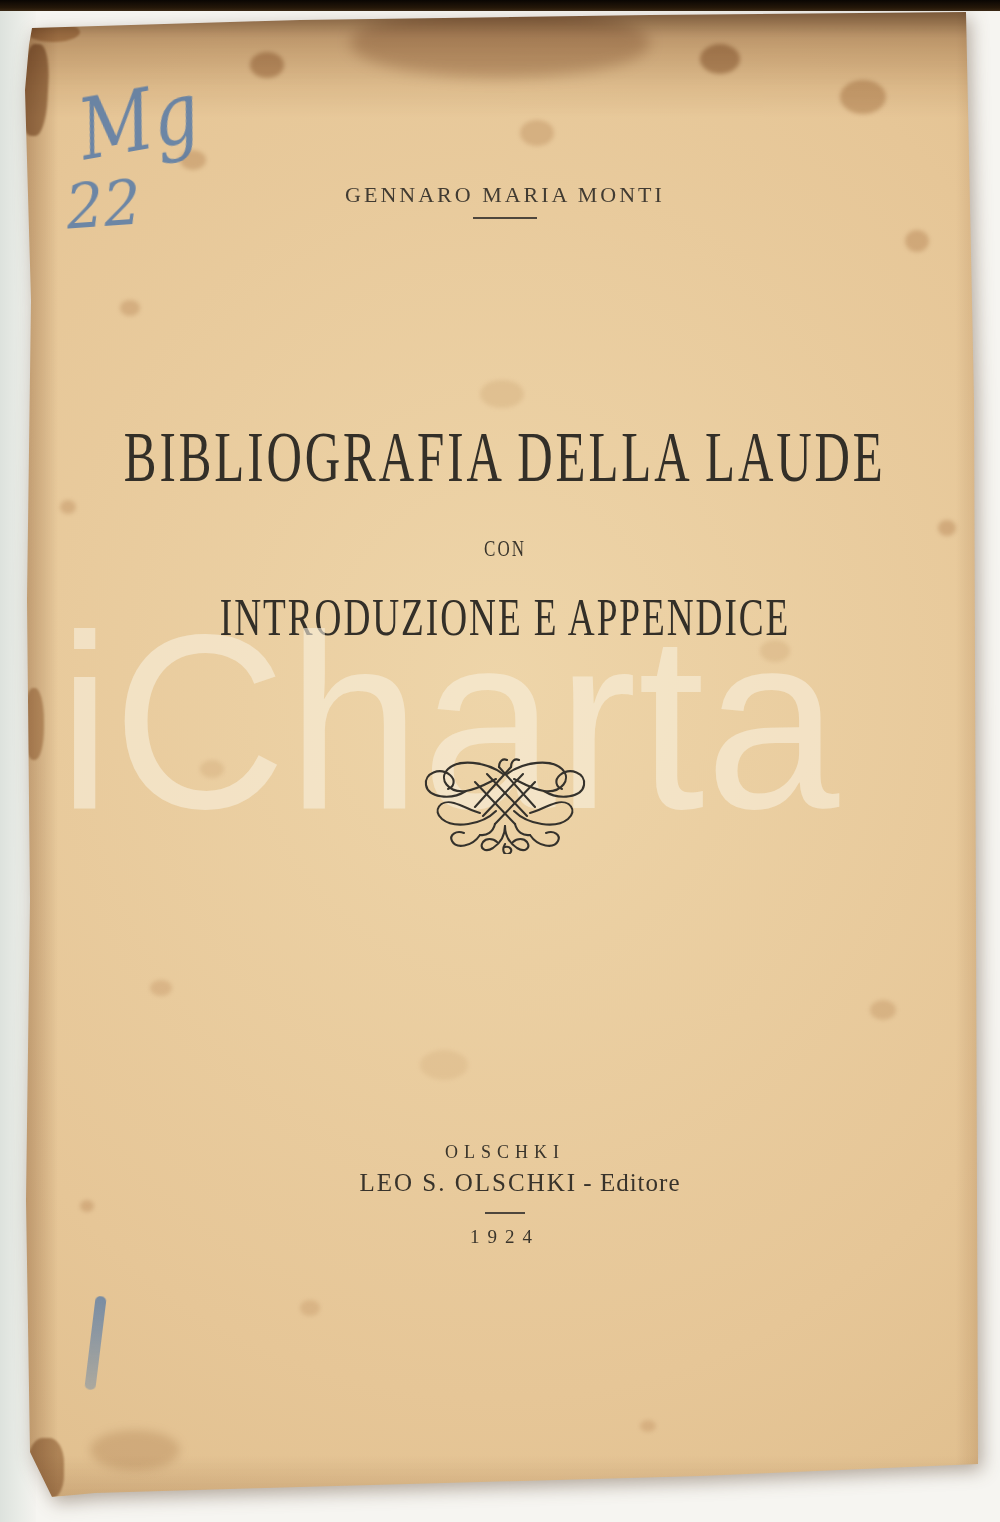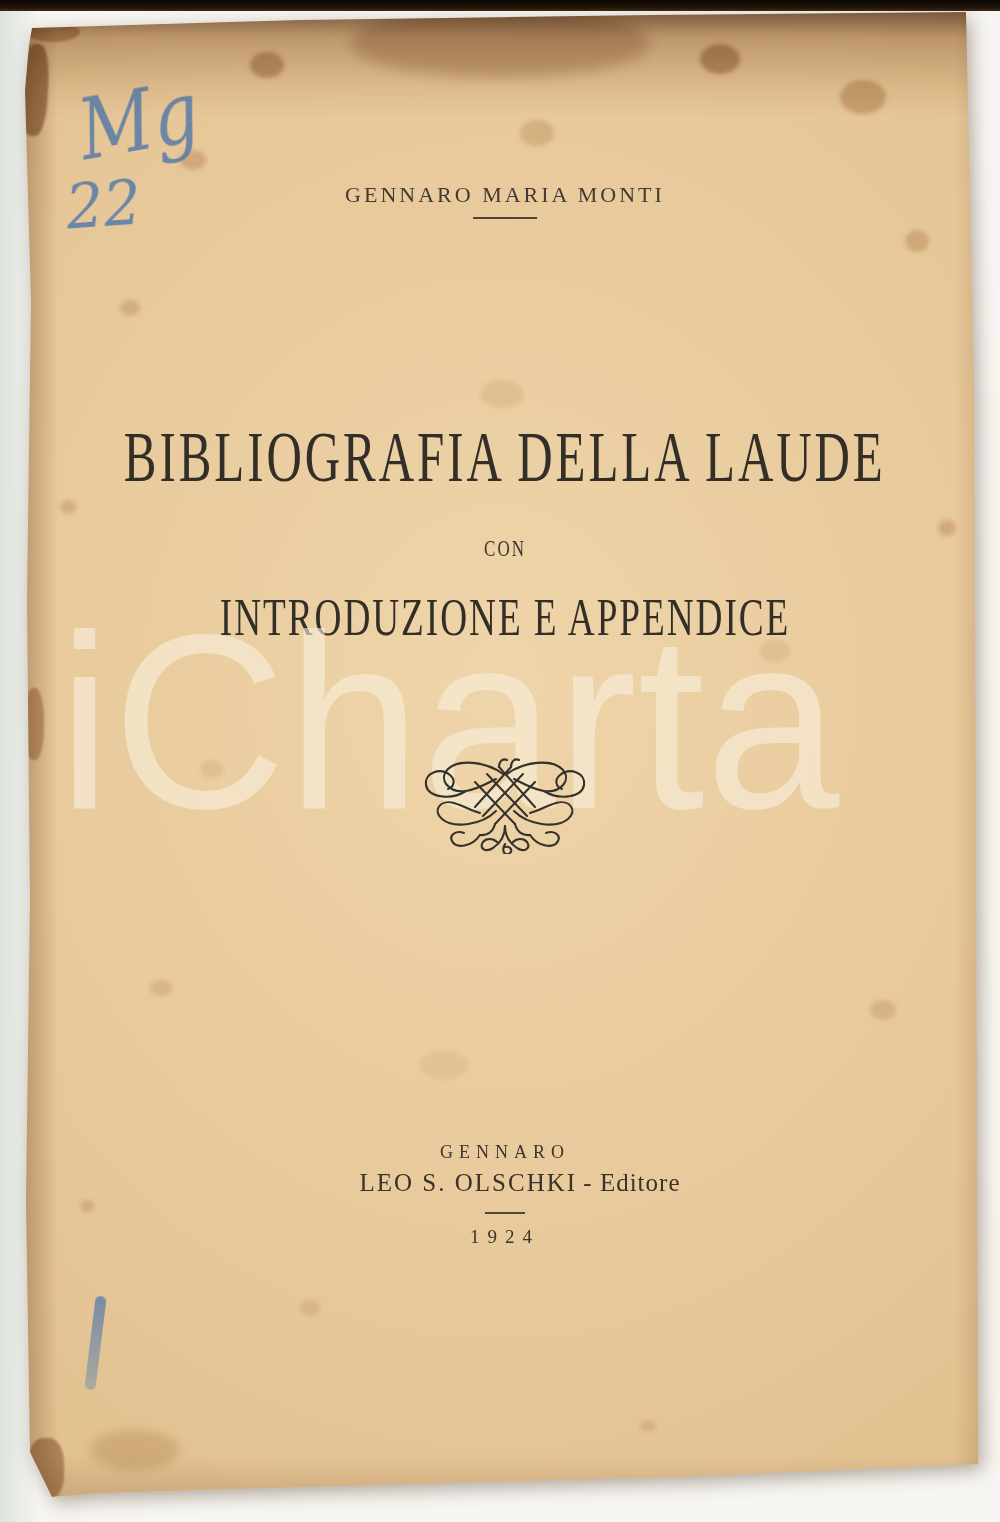--- a/index.html
+++ b/index.html
@@ -137,7 +137,7 @@
     </div>
 
     <div class="textline city">
-      <span>GENNARO</span>
+      <span>OLSCHKI</span>
     </div>
     <div class="textline publine">
       <span class="pubname">LEO S. OLSCHKI</span>

